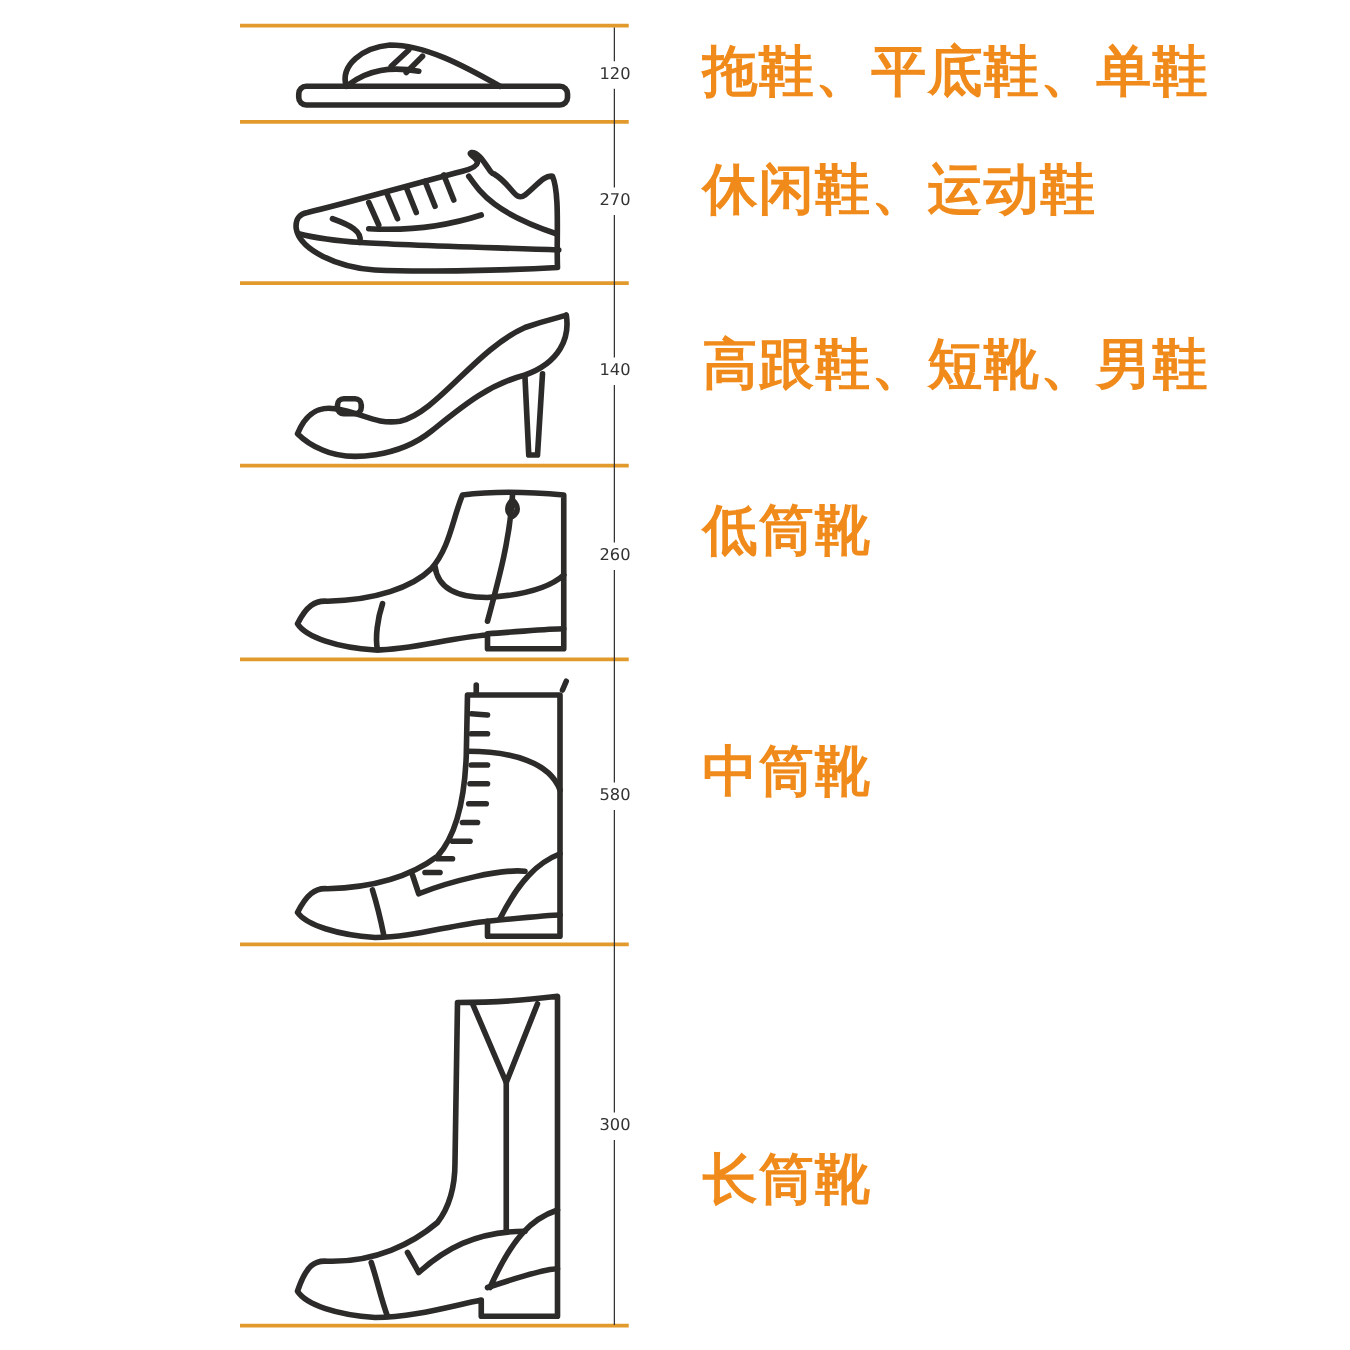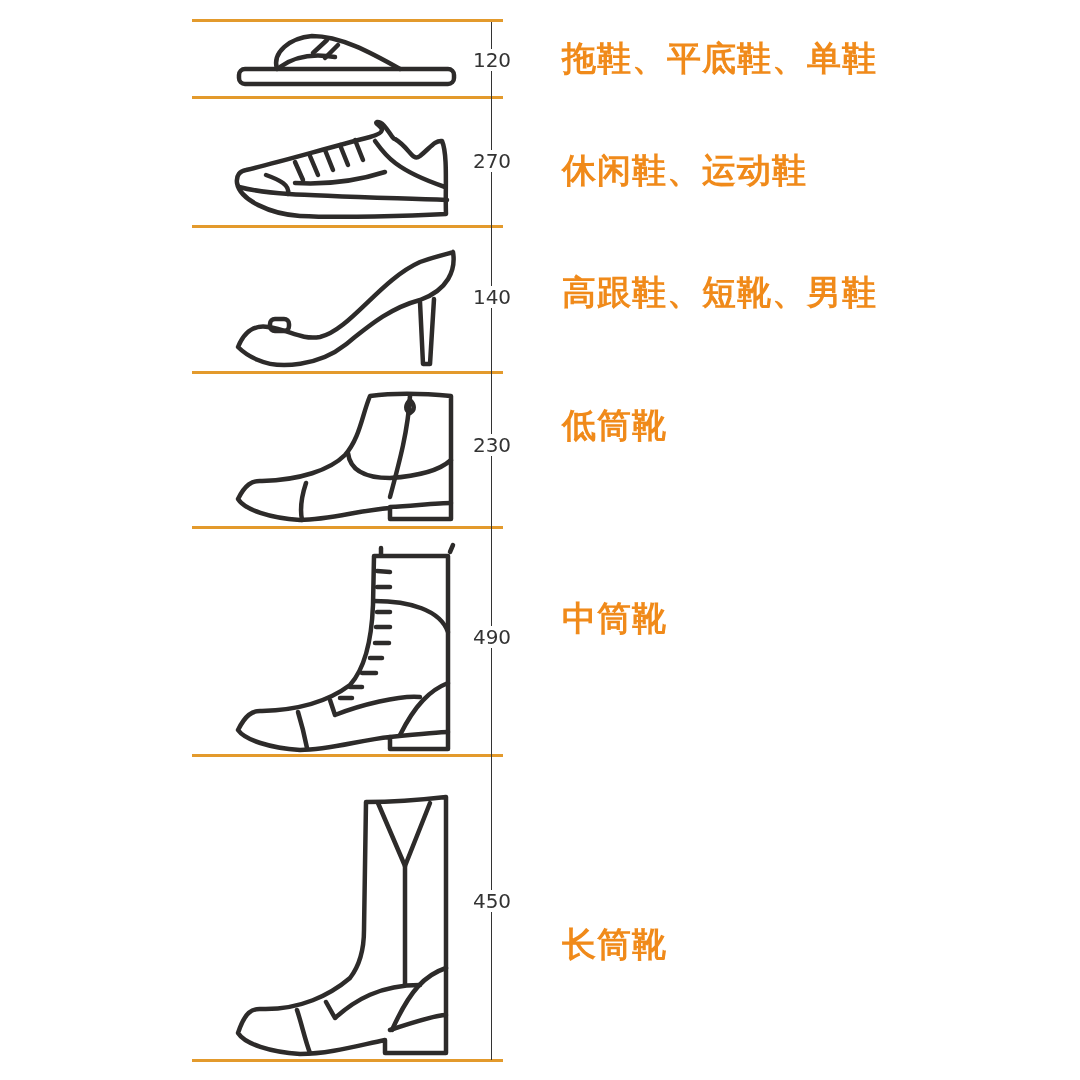--- a/index.html
+++ b/index.html
@@ -6,7 +6,7 @@
   body { width: 1080px; height: 1080px; position: relative; overflow: hidden; font-family: "DejaVu Sans", sans-serif; }
   .hline { position: absolute; left: 192px; width: 311px; height: 3px; background: #e39a2c; }
   .vline { position: absolute; left: 491px; width: 1px; background: #333333; }
-  .dim { position: absolute; left: 470px; width: 44px; text-align: center; font-size: 20px; color: #333; background: #fff; line-height: 22px; font-family: "DejaVu Sans", sans-serif; }
+  .dim { position: absolute; left: 470px; width: 44px; text-align: center; font-size: 13px; color: #333; background: #fff; line-height: 22px; font-family: "DejaVu Sans", sans-serif; }
   .label { position: absolute; left: 562px; font-size: 34px; font-weight: bold; color: #f08a1a; letter-spacing: 1px; white-space: nowrap; line-height: 40px; font-family: "DejaVu Sans", sans-serif; }
   svg.shoe { position: absolute; left: 0; top: 0; }
   svg.shoe path, svg.shoe rect, svg.shoe line, svg.shoe polyline { fill: none; stroke: #2d2b2a; stroke-width: 4.5; stroke-linecap: round; stroke-linejoin: round; }

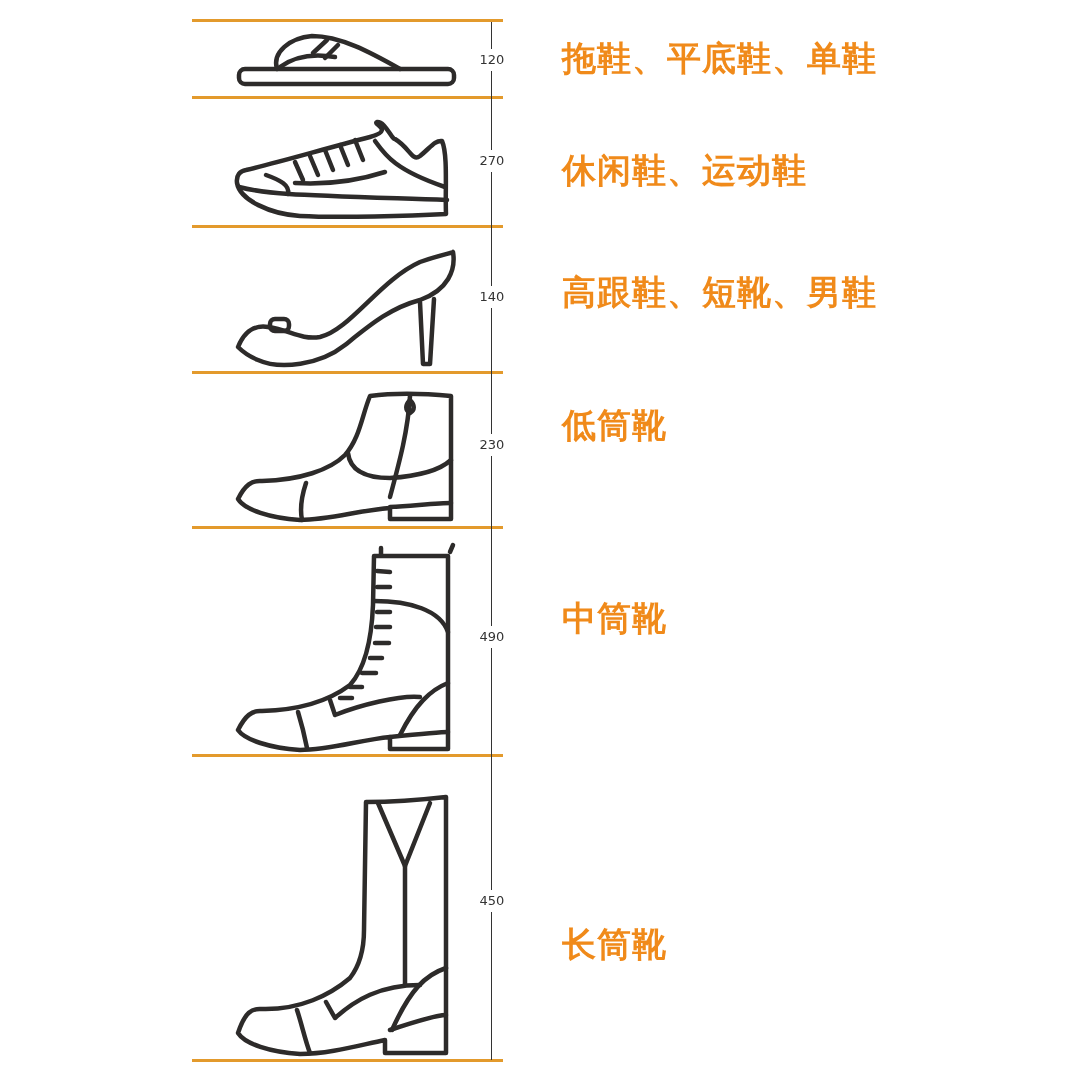--- a/index.html
+++ b/index.html
@@ -7,7 +7,7 @@
   .hline { position: absolute; left: 192px; width: 311px; height: 3px; background: #e39a2c; }
   .vline { position: absolute; left: 491px; width: 1px; background: #333333; }
   .dim { position: absolute; left: 470px; width: 44px; text-align: center; font-size: 13px; color: #333; background: #fff; line-height: 22px; font-family: "DejaVu Sans", sans-serif; }
-  .label { position: absolute; left: 562px; font-size: 34px; font-weight: bold; color: #f08a1a; letter-spacing: 1px; white-space: nowrap; line-height: 40px; font-family: "DejaVu Sans", sans-serif; }
+  .label { position: absolute; left: 562px; font-size: 44px; font-weight: bold; color: #f08a1a; letter-spacing: 1px; white-space: nowrap; line-height: 40px; font-family: "DejaVu Sans", sans-serif; }
   svg.shoe { position: absolute; left: 0; top: 0; }
   svg.shoe path, svg.shoe rect, svg.shoe line, svg.shoe polyline { fill: none; stroke: #2d2b2a; stroke-width: 4.5; stroke-linecap: round; stroke-linejoin: round; }
 </style>

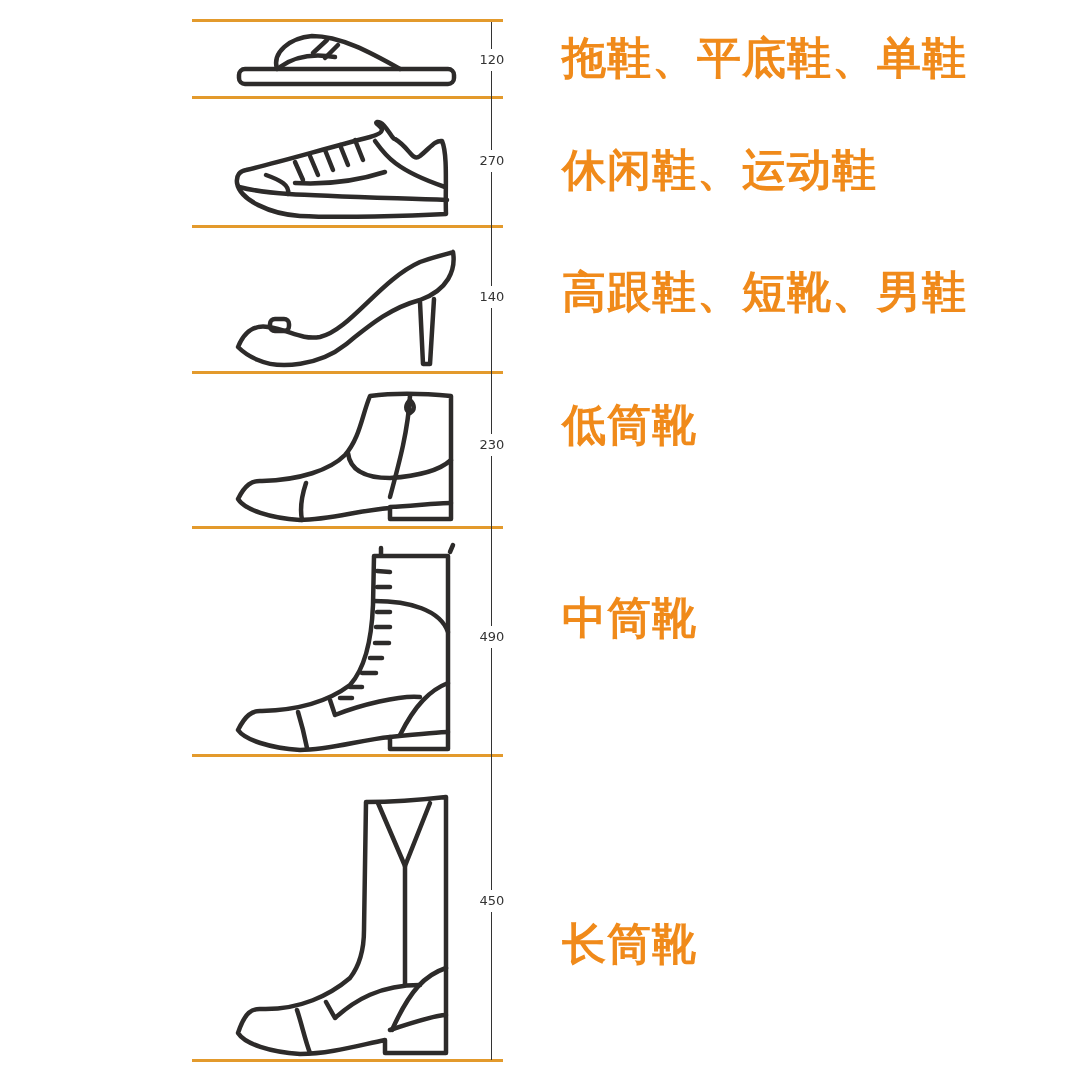--- a/index.html
+++ b/index.html
@@ -32,7 +32,7 @@
 <div class="dim" style="top:890px">450</div>
 
 <div class="label" style="top:38px">拖鞋、平底鞋、单鞋</div>
-<div class="label" style="top:150px">休闲鞋、运动鞋</div>
+<div class="label" style="top:132px">休闲鞋、运动鞋</div>
 <div class="label" style="top:272px">高跟鞋、短靴、男鞋</div>
 <div class="label" style="top:405px">低筒靴</div>
 <div class="label" style="top:598px">中筒靴</div>

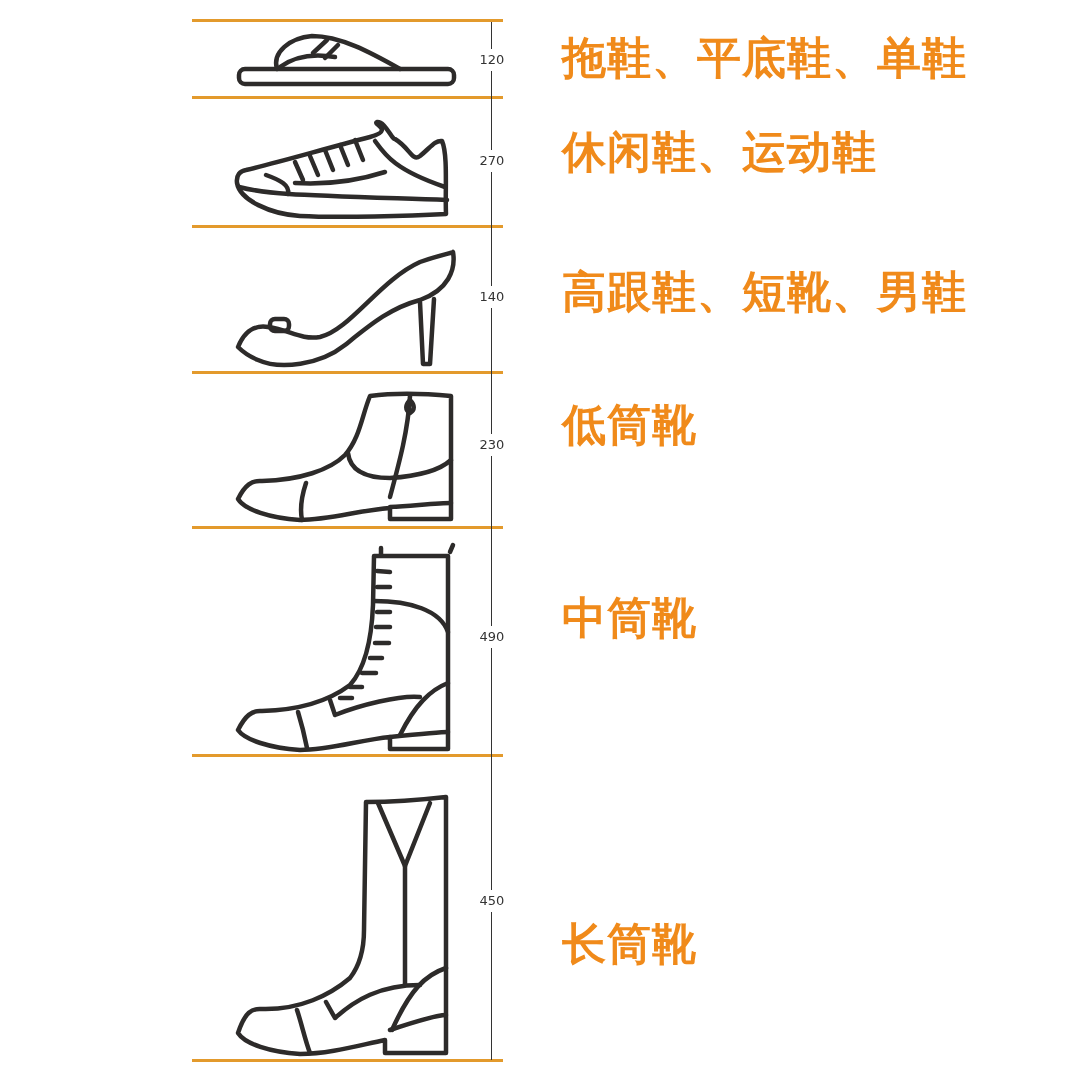--- a/index.html
+++ b/index.html
@@ -27,7 +27,7 @@
 <div class="dim" style="top:49px">120</div>
 <div class="dim" style="top:150px">270</div>
 <div class="dim" style="top:286px">140</div>
-<div class="dim" style="top:434px">230</div>
+<div class="dim" style="top:434px">260</div>
 <div class="dim" style="top:626px">490</div>
 <div class="dim" style="top:890px">450</div>
 

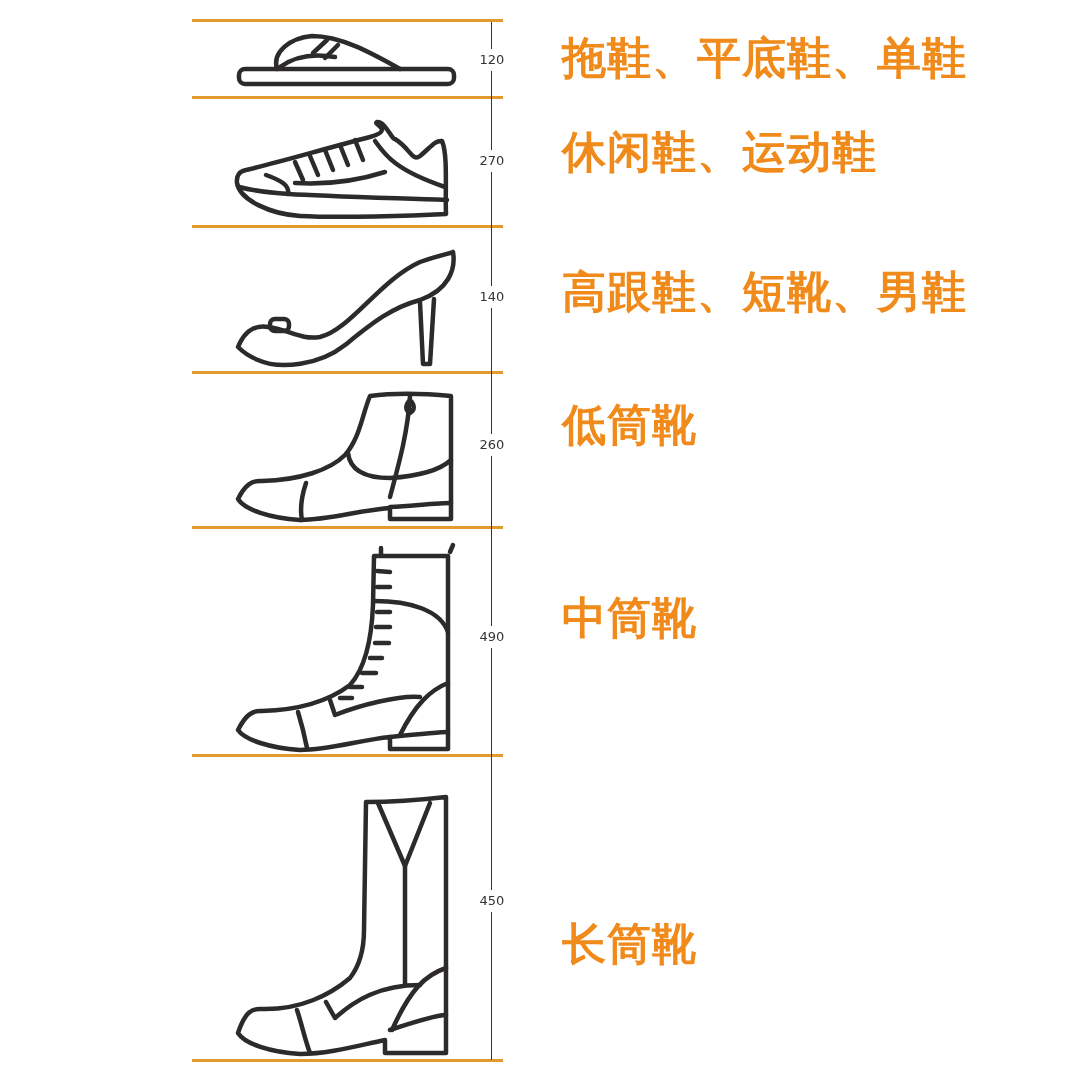--- a/index.html
+++ b/index.html
@@ -28,7 +28,7 @@
 <div class="dim" style="top:150px">270</div>
 <div class="dim" style="top:286px">140</div>
 <div class="dim" style="top:434px">260</div>
-<div class="dim" style="top:626px">490</div>
+<div class="dim" style="top:626px">580</div>
 <div class="dim" style="top:890px">450</div>
 
 <div class="label" style="top:38px">拖鞋、平底鞋、单鞋</div>

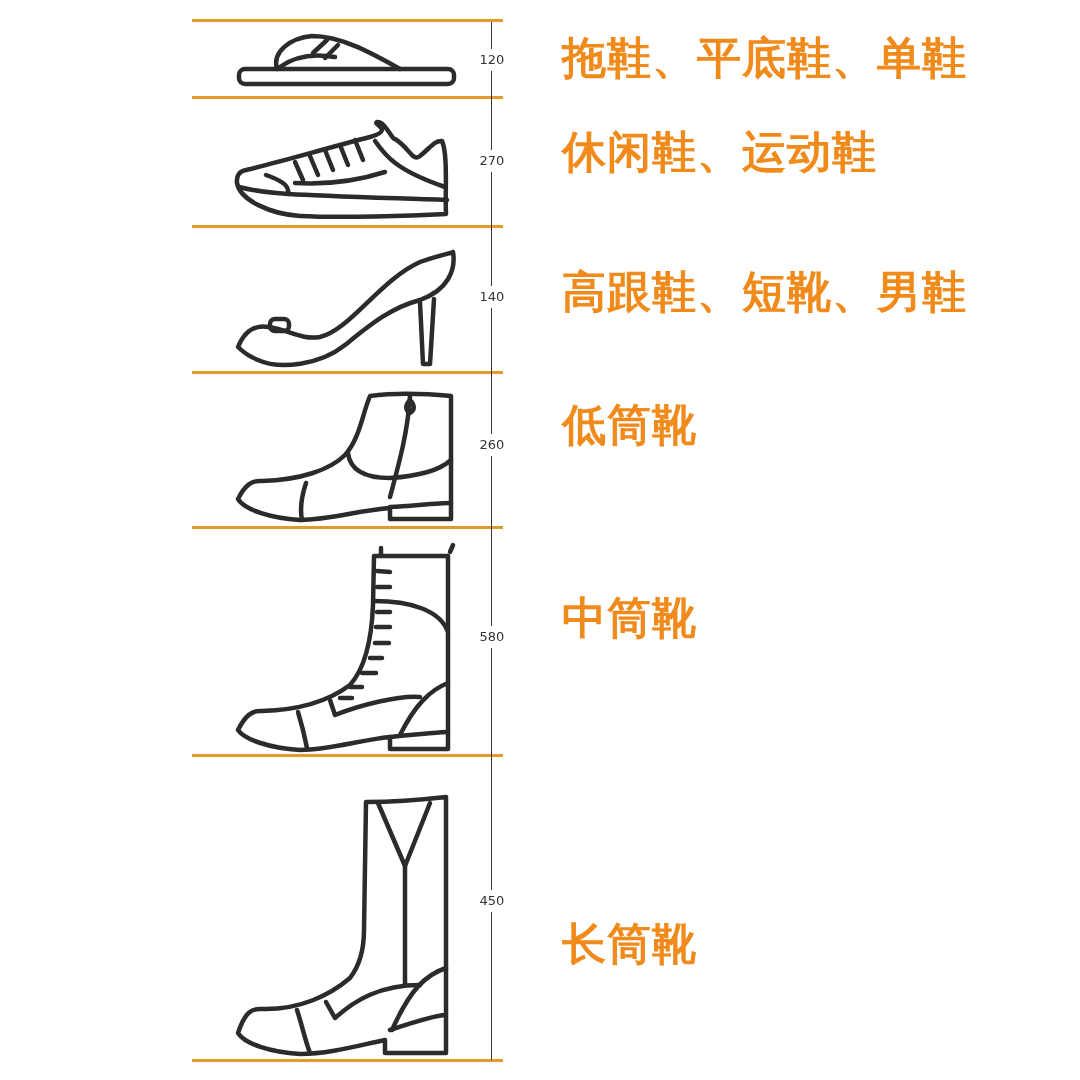--- a/index.html
+++ b/index.html
@@ -29,7 +29,7 @@
 <div class="dim" style="top:286px">140</div>
 <div class="dim" style="top:434px">260</div>
 <div class="dim" style="top:626px">580</div>
-<div class="dim" style="top:890px">450</div>
+<div class="dim" style="top:890px">300</div>
 
 <div class="label" style="top:38px">拖鞋、平底鞋、单鞋</div>
 <div class="label" style="top:132px">休闲鞋、运动鞋</div>

